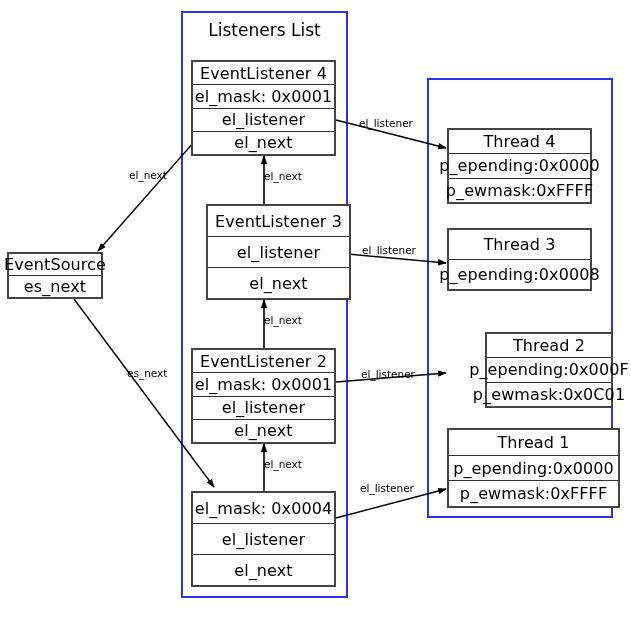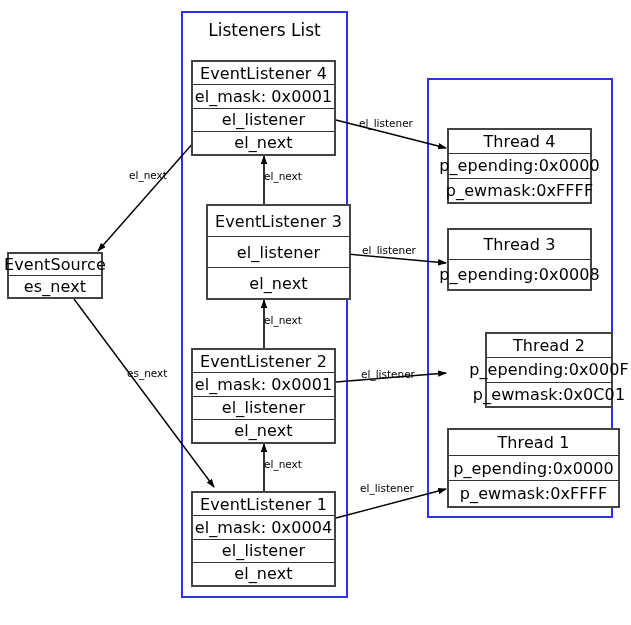--- a/index.html
+++ b/index.html
@@ -131,7 +131,6 @@
   </div>
 
   <div class="record" style="left:191px; top:491px; width:145px; height:96px;">
-    <div class="cell">EventListener 1</div>
     <div class="cell">el_mask: 0x0004</div>
     <div class="cell">el_listener</div>
     <div class="cell">el_next</div>

